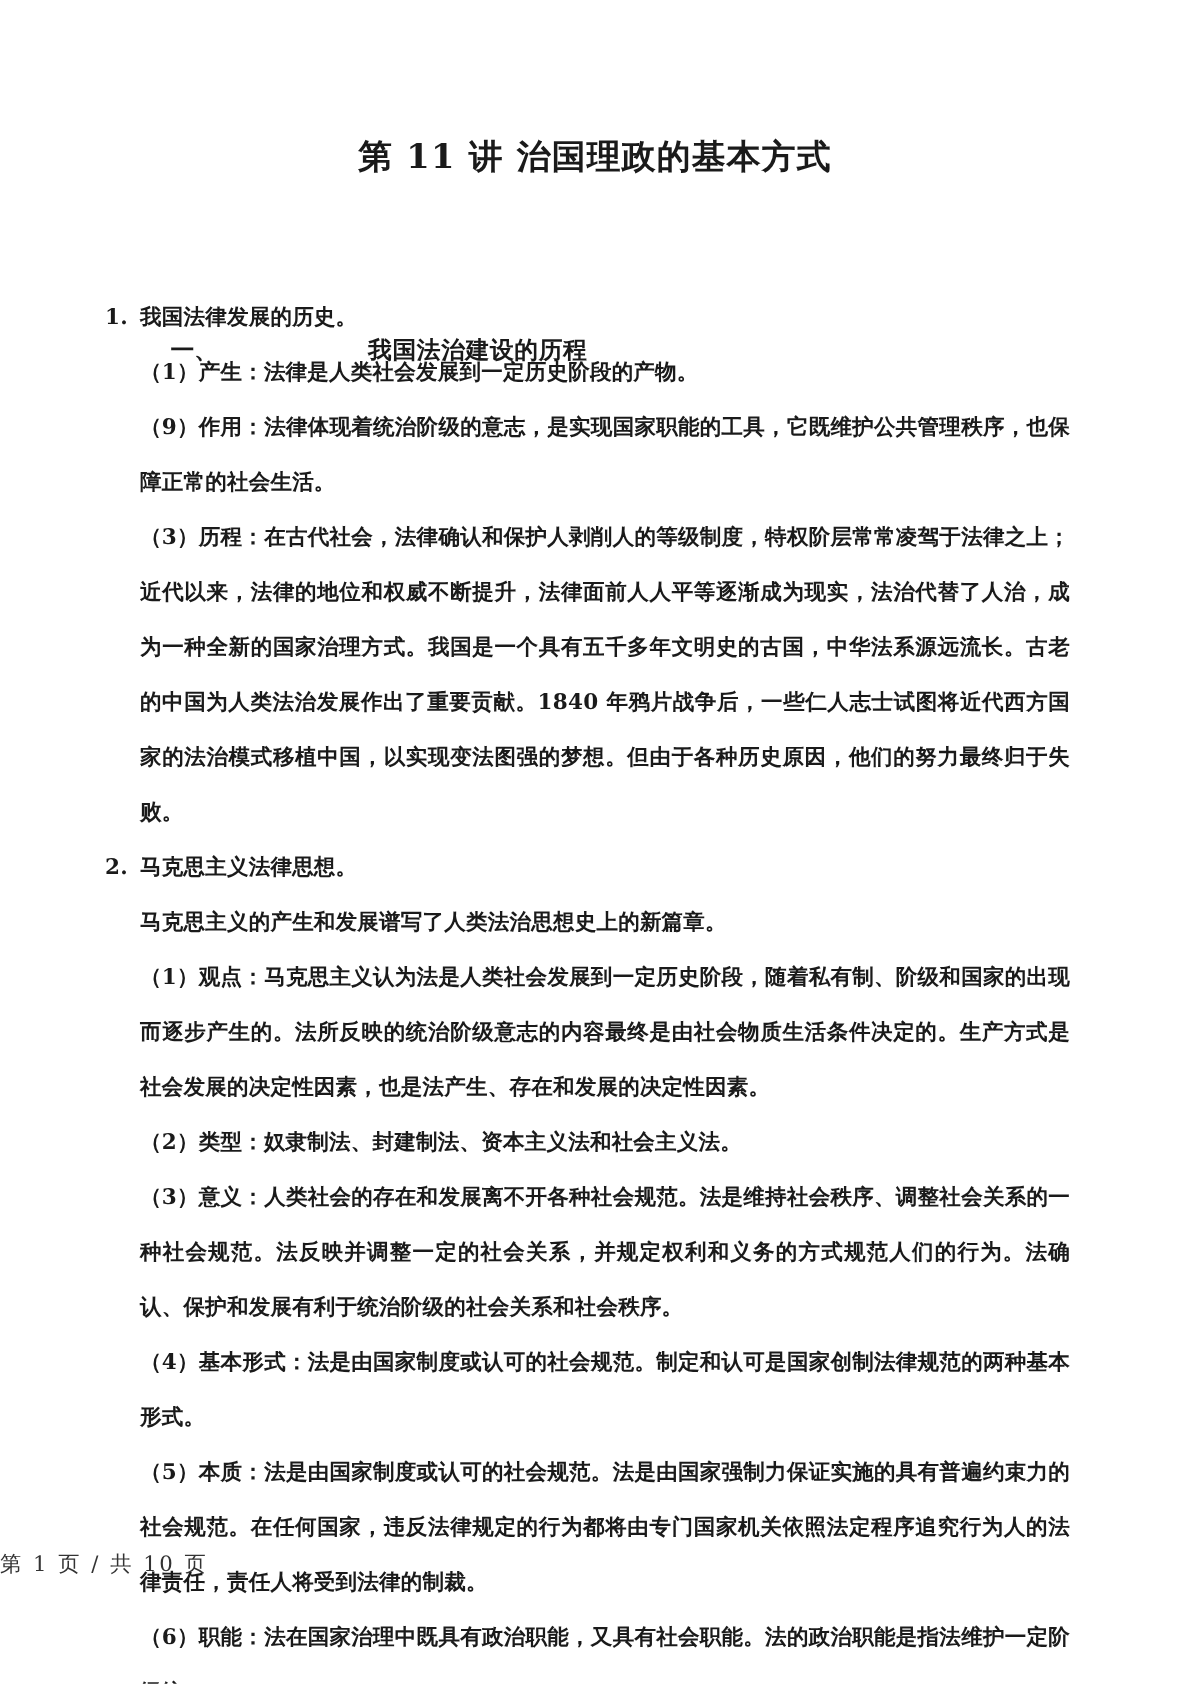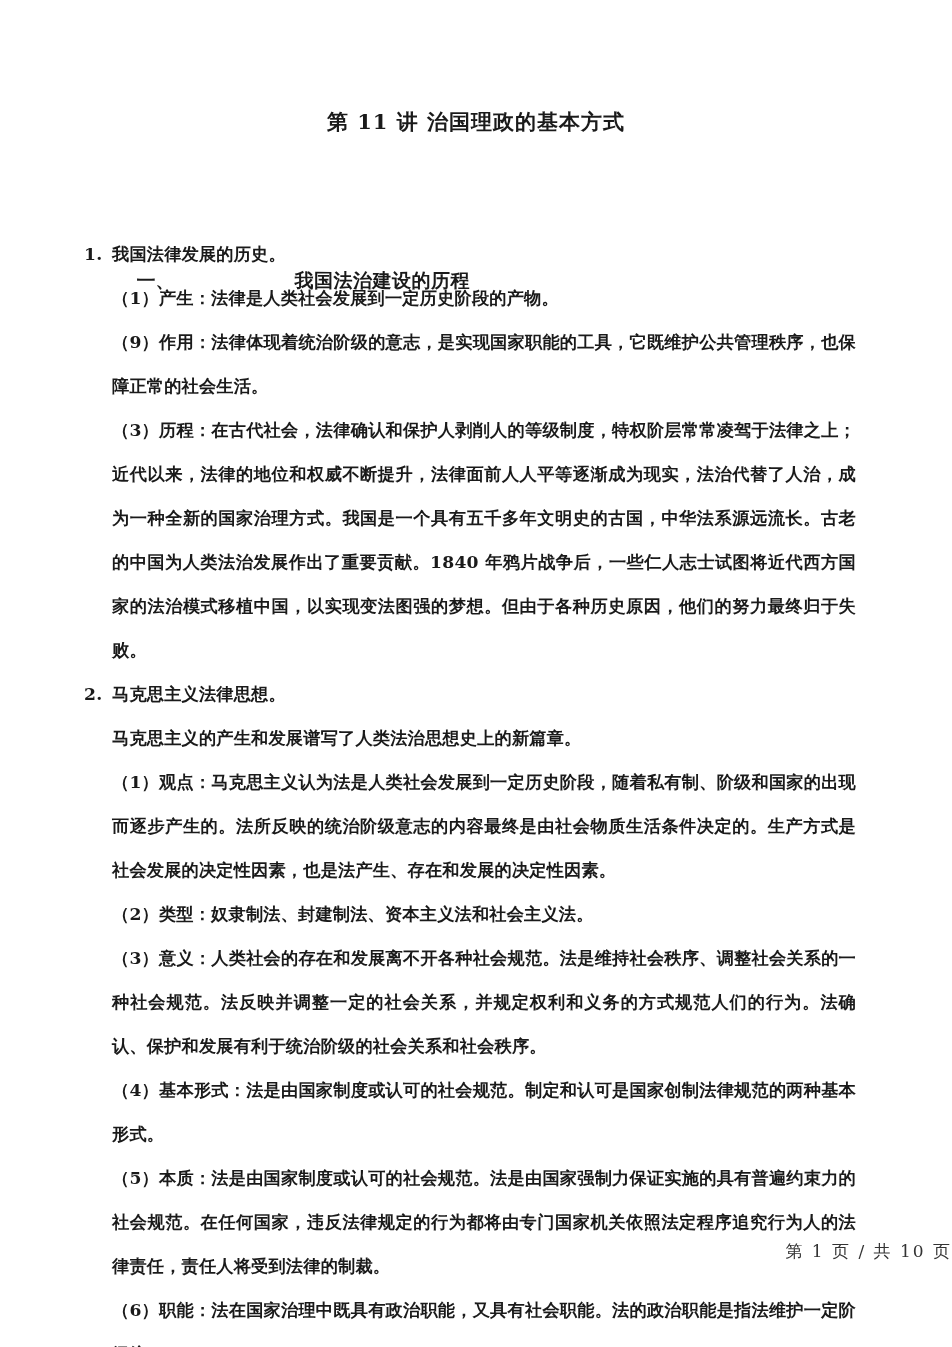--- a/index.html
+++ b/index.html
@@ -26,7 +26,7 @@
     left: 0;
     width: 952px;
     text-align: center;
-    font-size: 21px;
+    font-size: 27px;
     font-weight: bold;
     letter-spacing: 1px;
     line-height: 1.3;

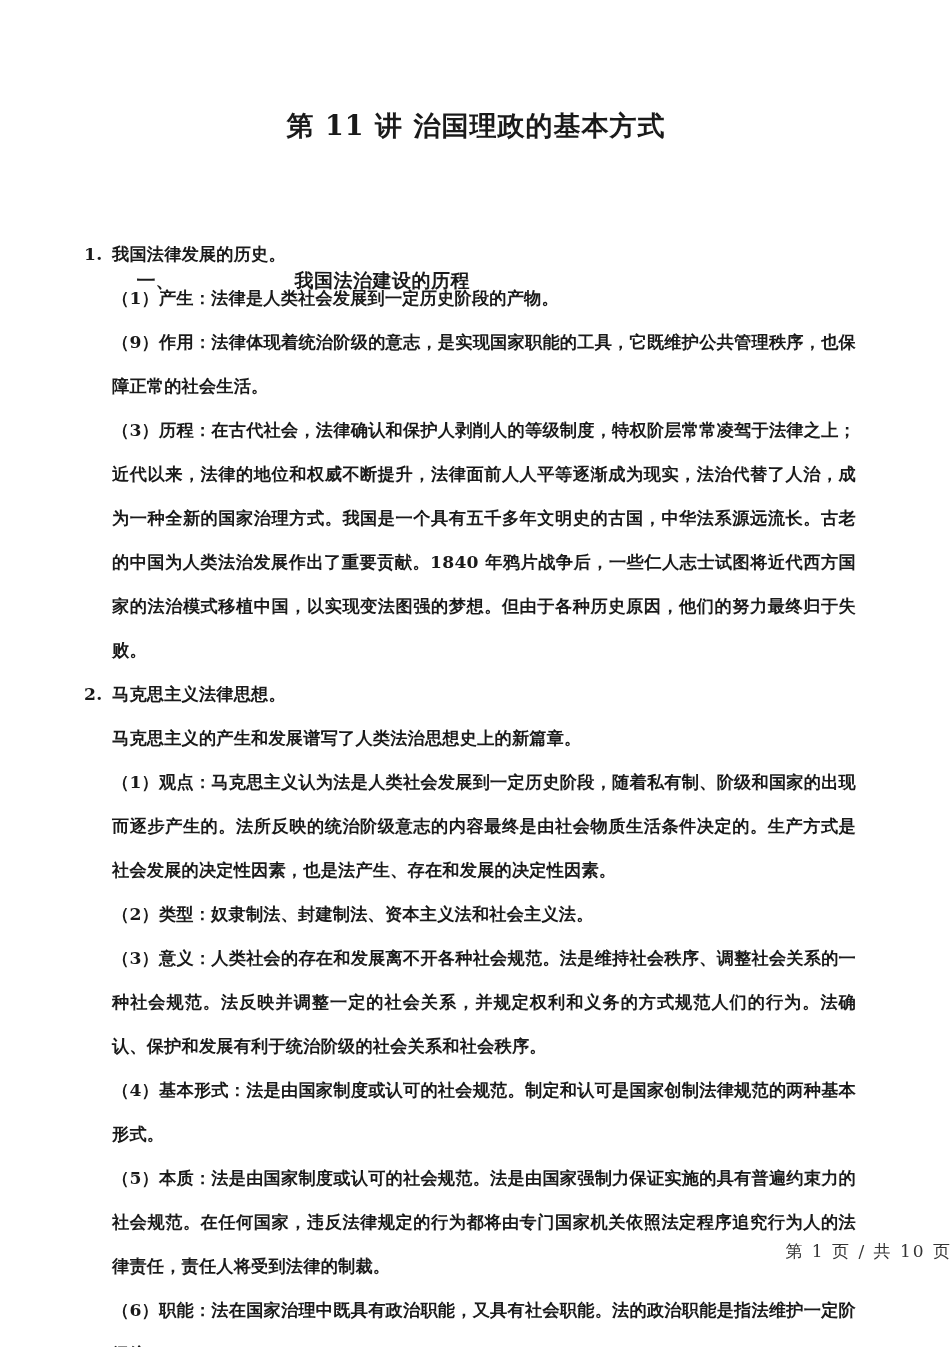--- a/index.html
+++ b/index.html
@@ -92,7 +92,7 @@
     top: 1240px;
     left: 0;
     width: 952px;
-    text-align: right;
+    text-align: left;
     font-size: 17px;
     letter-spacing: 2px;
     color: #333;

